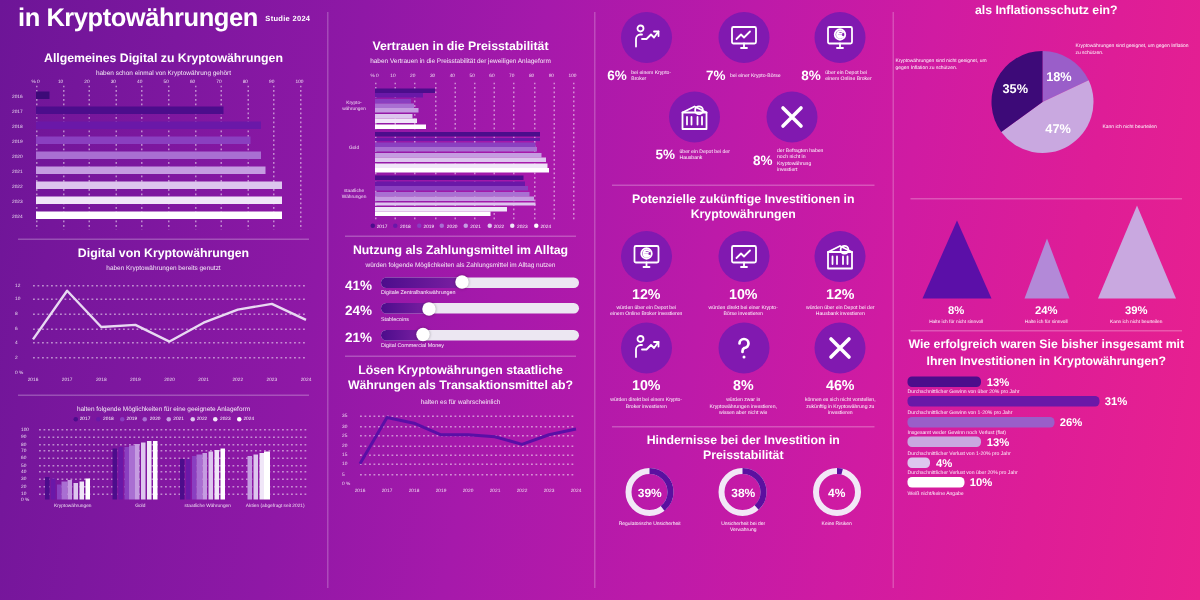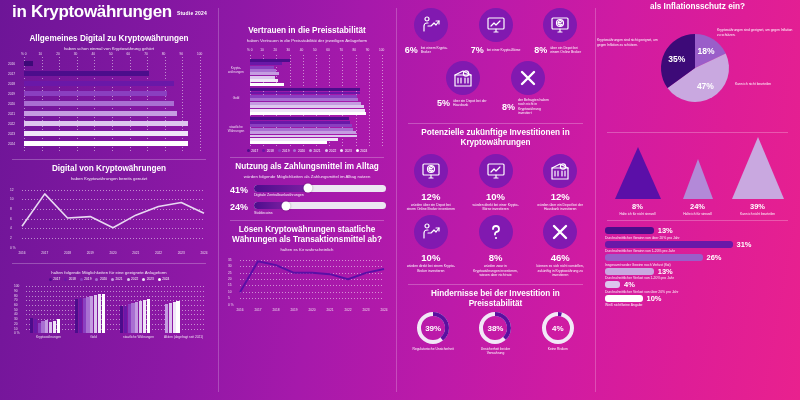--- a/index.html
+++ b/index.html
@@ -342,6 +342,16 @@
             <div class="sllab">Stablecoins</div>
           </div>
         </div>
+        <div class="slrow">
+          <div class="slpct">21%</div>
+          <div class="slbody">
+            <div class="sltrack">
+              <div class="slfill" style="width:21%"></div>
+              <div class="slknob" style="left:21%"></div>
+            </div>
+            <div class="sllab">Digital Commercial Money</div>
+          </div>
+        </div>
       </div>
   </div>
 

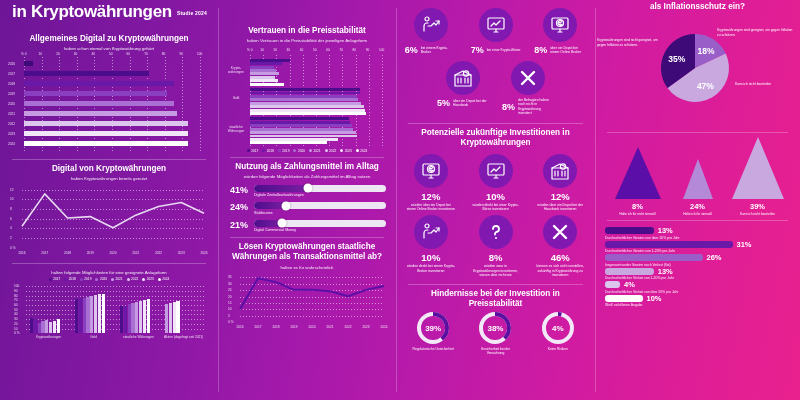--- a/index.html
+++ b/index.html
@@ -612,6 +612,7 @@
   <div class="hdiv" style="margin-top:4px"></div>
 
   <div>
+    <div class="sect-t">Wie erfolgreich waren Sie bisher insgesamt mit Ihren Investitionen in Kryptowährungen?</div>
     <div class="sbrow" id="successbars" style="margin-top:3px">
         <div>
           <div class="sbline">

